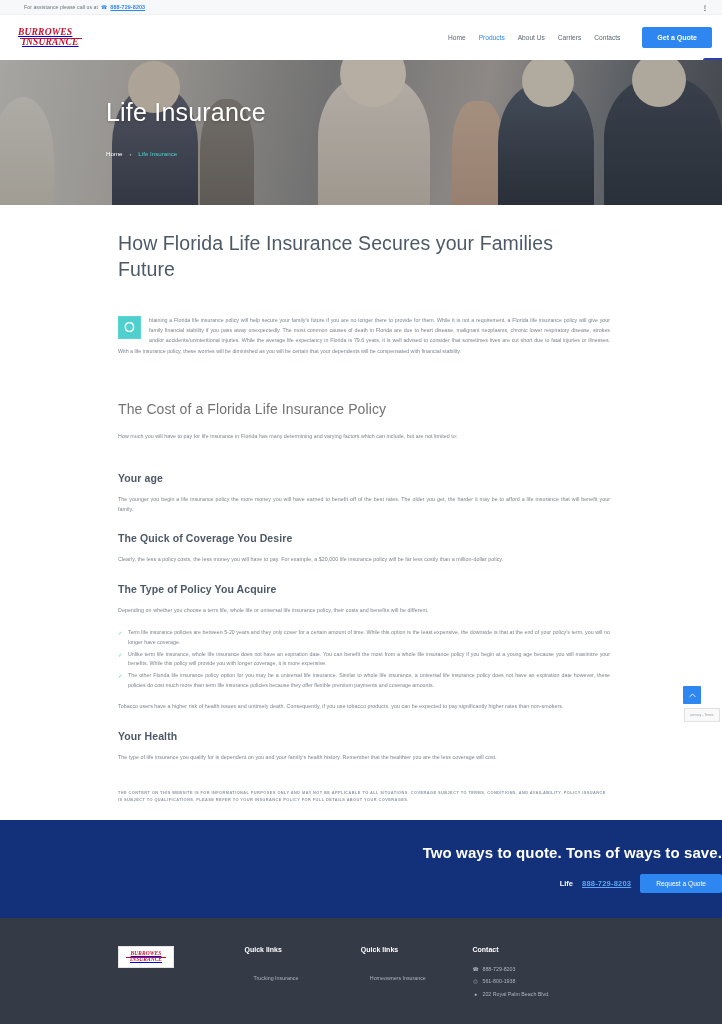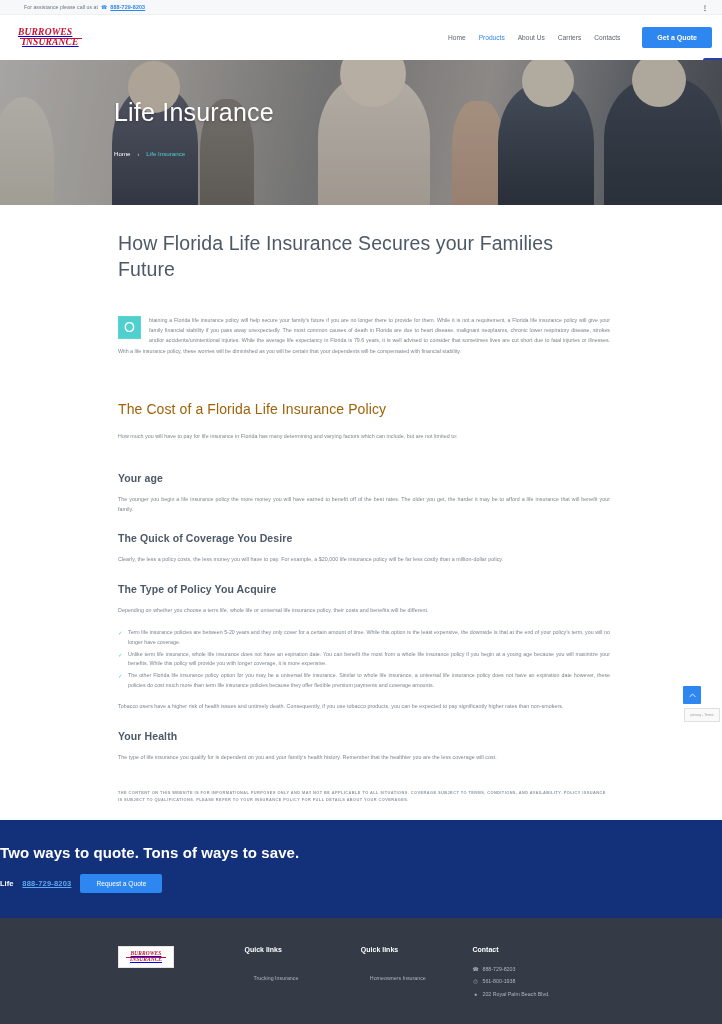--- a/index.html
+++ b/index.html
@@ -83,7 +83,7 @@
   .hf7 { left: 604px; width: 118px; height: 140px; background: linear-gradient(#3c4450,#262b34); }
   .hf7::before { content:""; position:absolute; top:-24px; left:28px; width:54px; height:54px; border-radius:50%; background:#e4d7c3; }
   .hero-scrim { position: absolute; inset: 0; background: rgba(50,56,66,.30); }
-  .hero-inner { position: absolute; left: 114px; top: 40px; }
+  .hero-inner { position: absolute; left: 106px; top: 40px; }
   .hero-title {
     font-size: 25px; color: #ffffff; font-weight: normal;
     letter-spacing: .2px; line-height: 1;

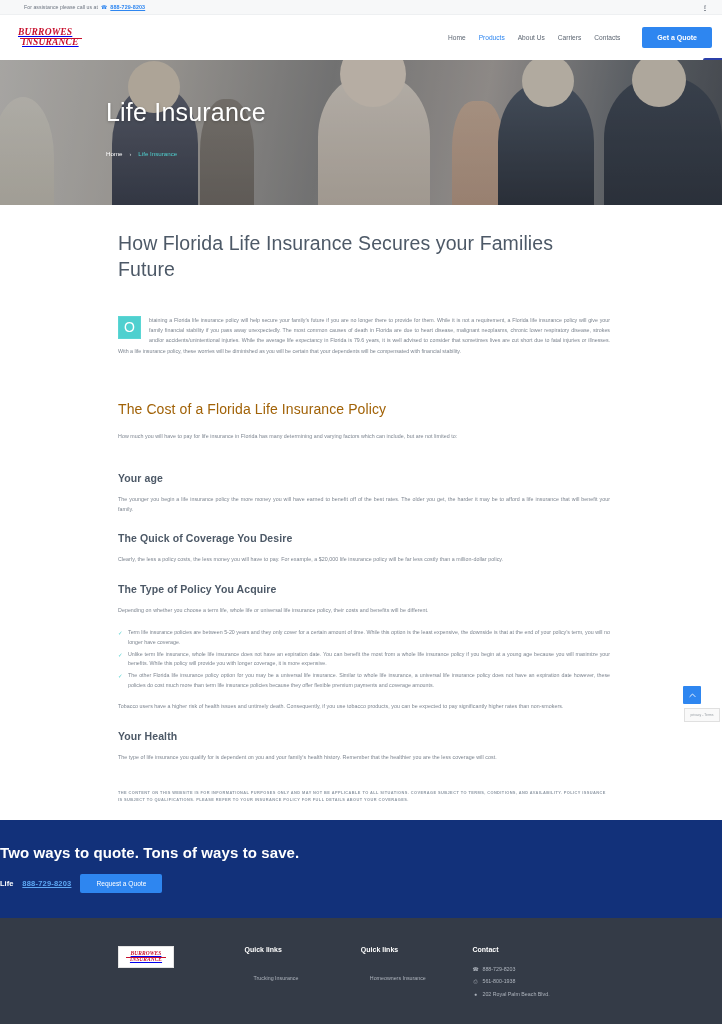--- a/index.html
+++ b/index.html
@@ -101,7 +101,7 @@
     line-height: 1.35; letter-spacing: .1px;
   }
   h3.sec {
-    font-size: 14px; font-weight: normal; color: #a16207;
+    font-size: 14px; font-weight: normal; color: #737373;
     letter-spacing: .1px;
   }
   h4.sec {

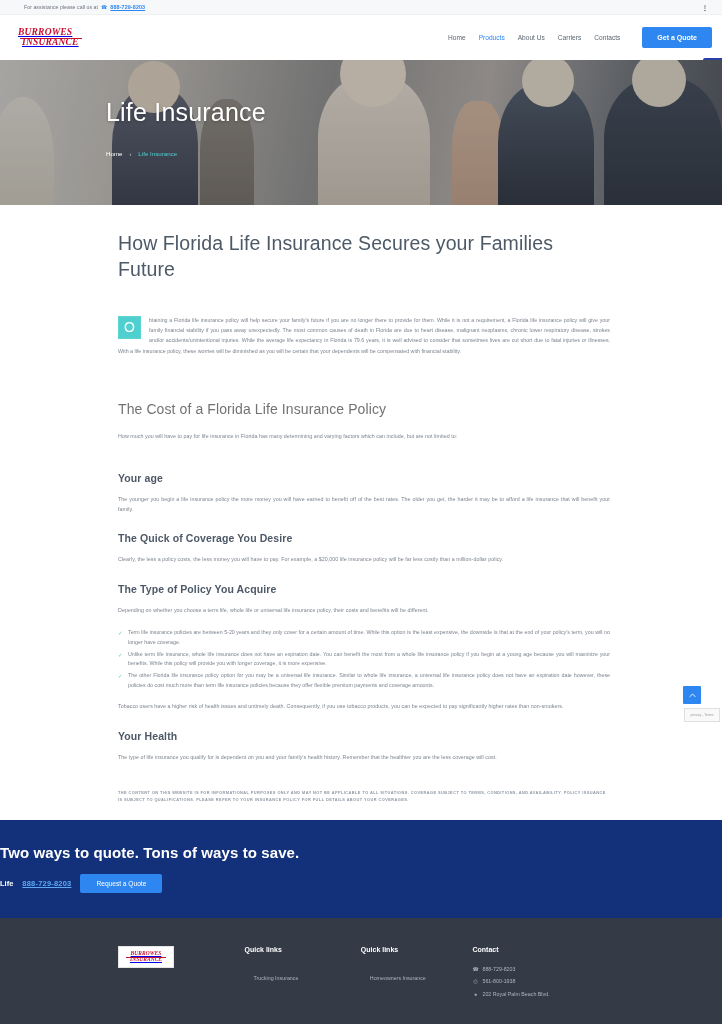--- a/index.html
+++ b/index.html
@@ -154,7 +154,7 @@
   
   .quoteband {
     margin-top: 16px; height: 98px; background: #12317a;
-    display: flex; flex-direction: column; align-items: flex-start; justify-content: center;
+    display: flex; flex-direction: column; align-items: flex-end; justify-content: center;
   }
   .qb-title { font-size: 15px; color: #ffffff; font-weight: bold; letter-spacing: .1px; }
   .qb-row { margin-top: 13px; display: flex; align-items: center; gap: 9px; }

